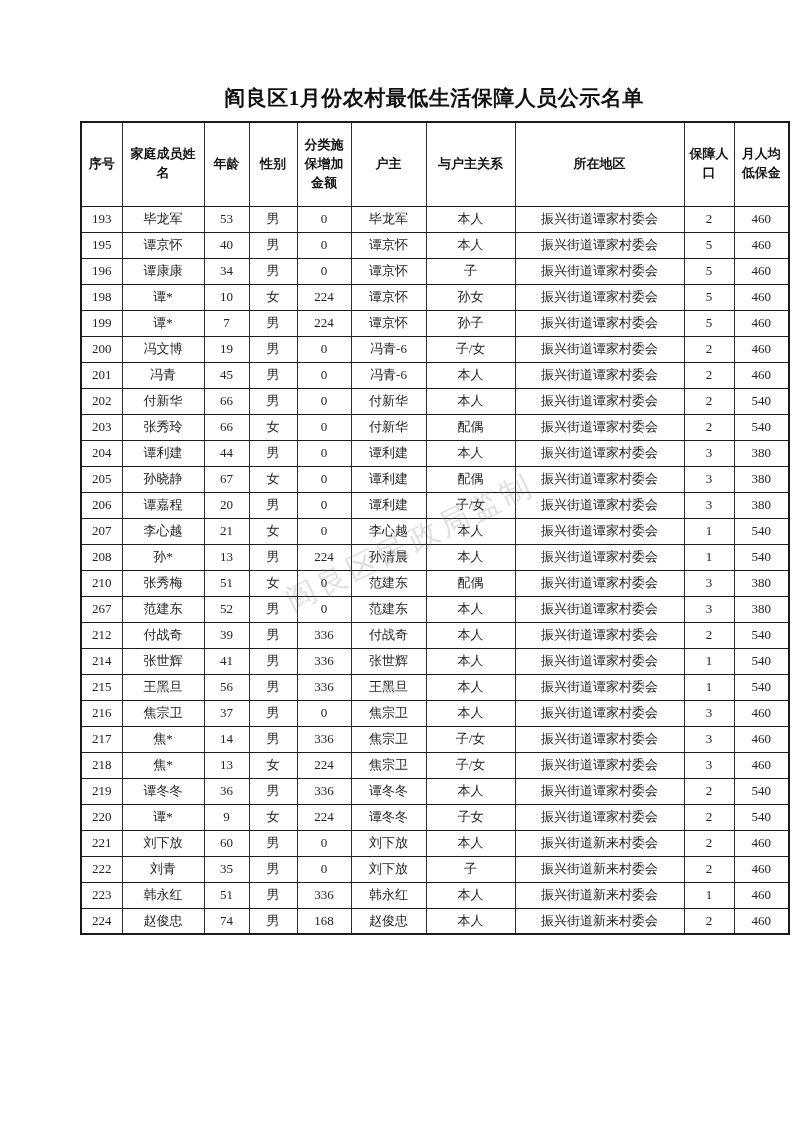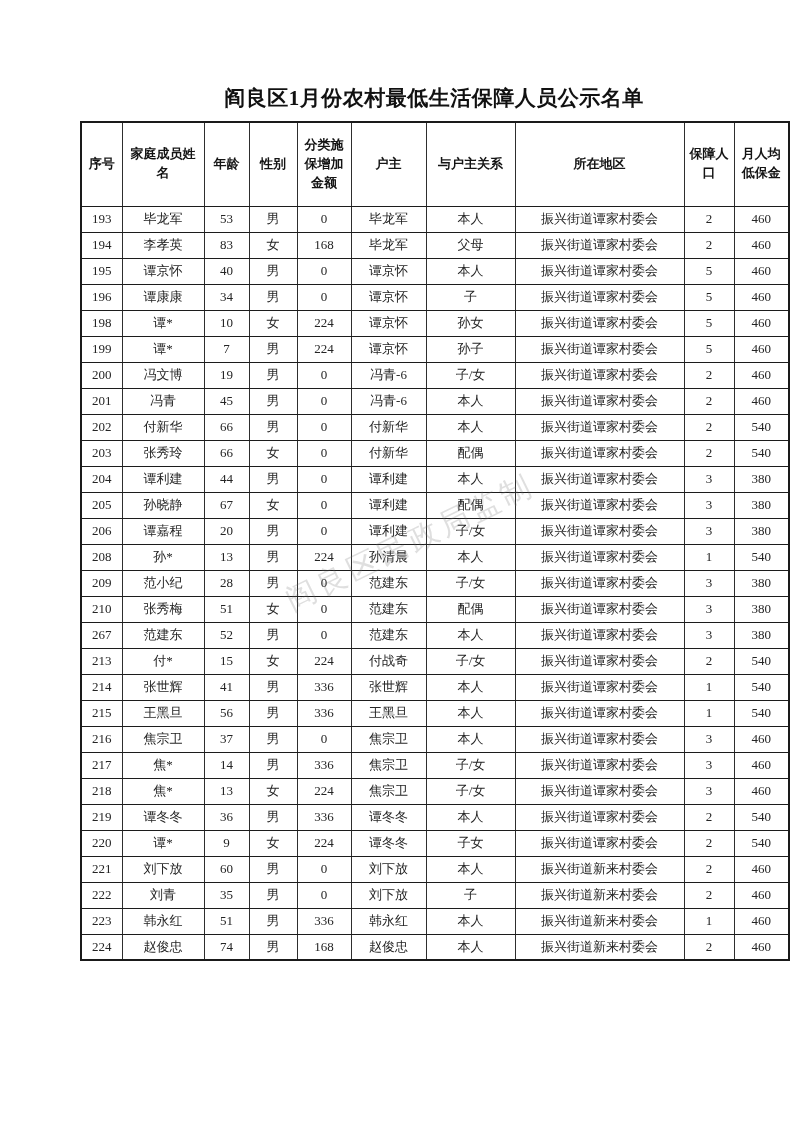--- a/index.html
+++ b/index.html
@@ -130,18 +130,6 @@
             <td>460</td>
           </tr>
           <tr>
-            <td>194</td>
-            <td>李孝英</td>
-            <td>83</td>
-            <td>女</td>
-            <td>168</td>
-            <td>毕龙军</td>
-            <td>父母</td>
-            <td>振兴街道谭家村委会</td>
-            <td>2</td>
-            <td>460</td>
-          </tr>
-          <tr>
             <td>195</td>
             <td>谭京怀</td>
             <td>40</td>

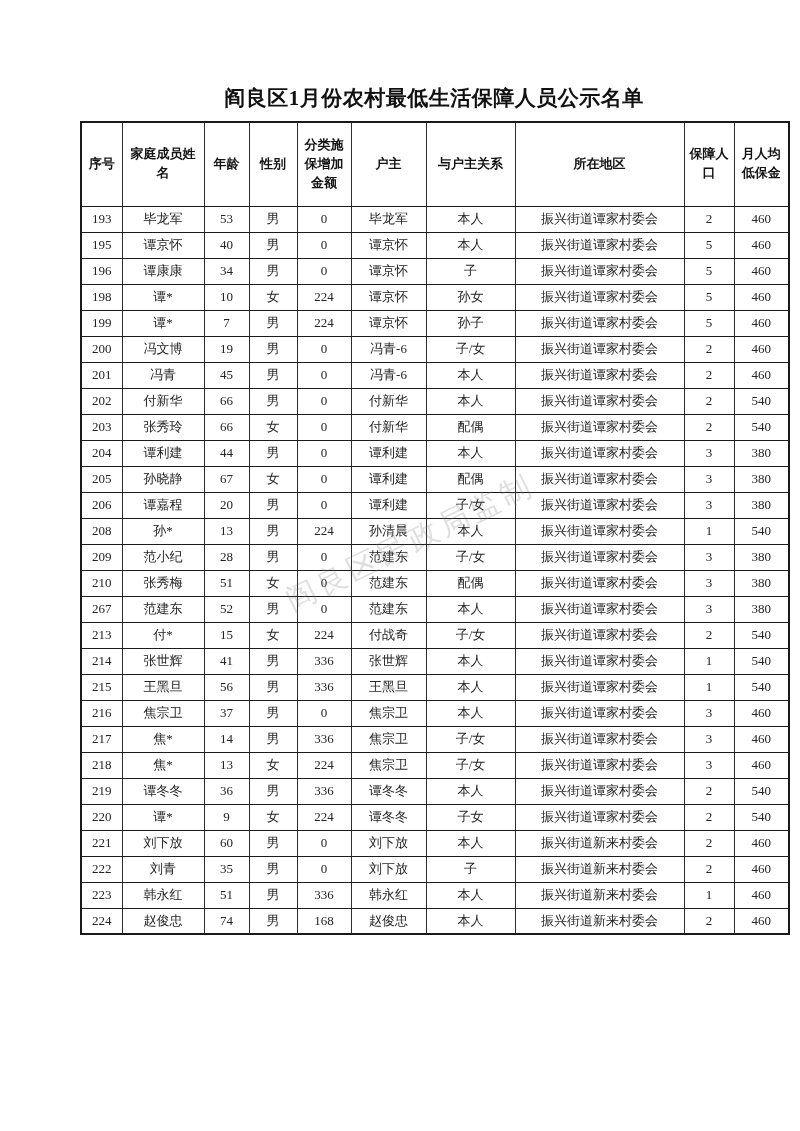--- a/index.html
+++ b/index.html
@@ -262,6 +262,18 @@
             <td>380</td>
           </tr>
           <tr>
+            <td>207</td>
+            <td>李心越</td>
+            <td>21</td>
+            <td>女</td>
+            <td>0</td>
+            <td>李心越</td>
+            <td>本人</td>
+            <td>振兴街道谭家村委会</td>
+            <td>1</td>
+            <td>540</td>
+          </tr>
+          <tr>
             <td>208</td>
             <td>孙*</td>
             <td>13</td>

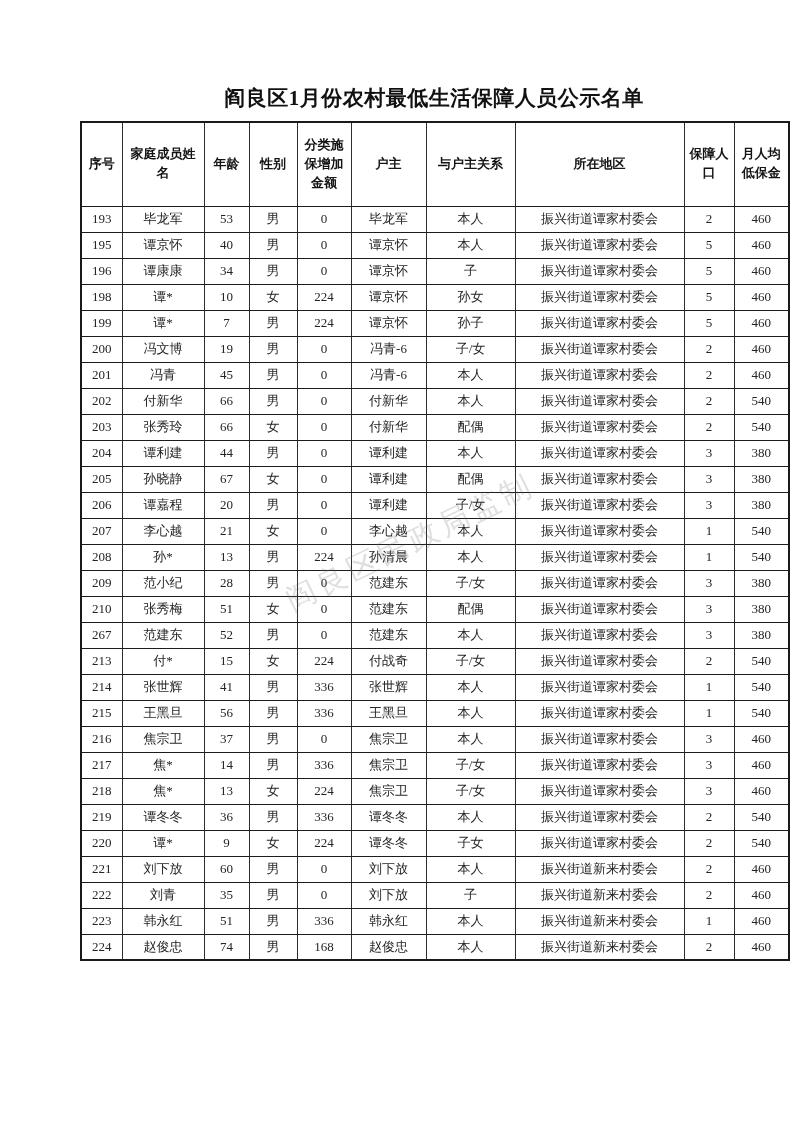--- a/index.html
+++ b/index.html
@@ -286,18 +286,6 @@
             <td>540</td>
           </tr>
           <tr>
-            <td>209</td>
-            <td>范小纪</td>
-            <td>28</td>
-            <td>男</td>
-            <td>0</td>
-            <td>范建东</td>
-            <td>子/女</td>
-            <td>振兴街道谭家村委会</td>
-            <td>3</td>
-            <td>380</td>
-          </tr>
-          <tr>
             <td>210</td>
             <td>张秀梅</td>
             <td>51</td>

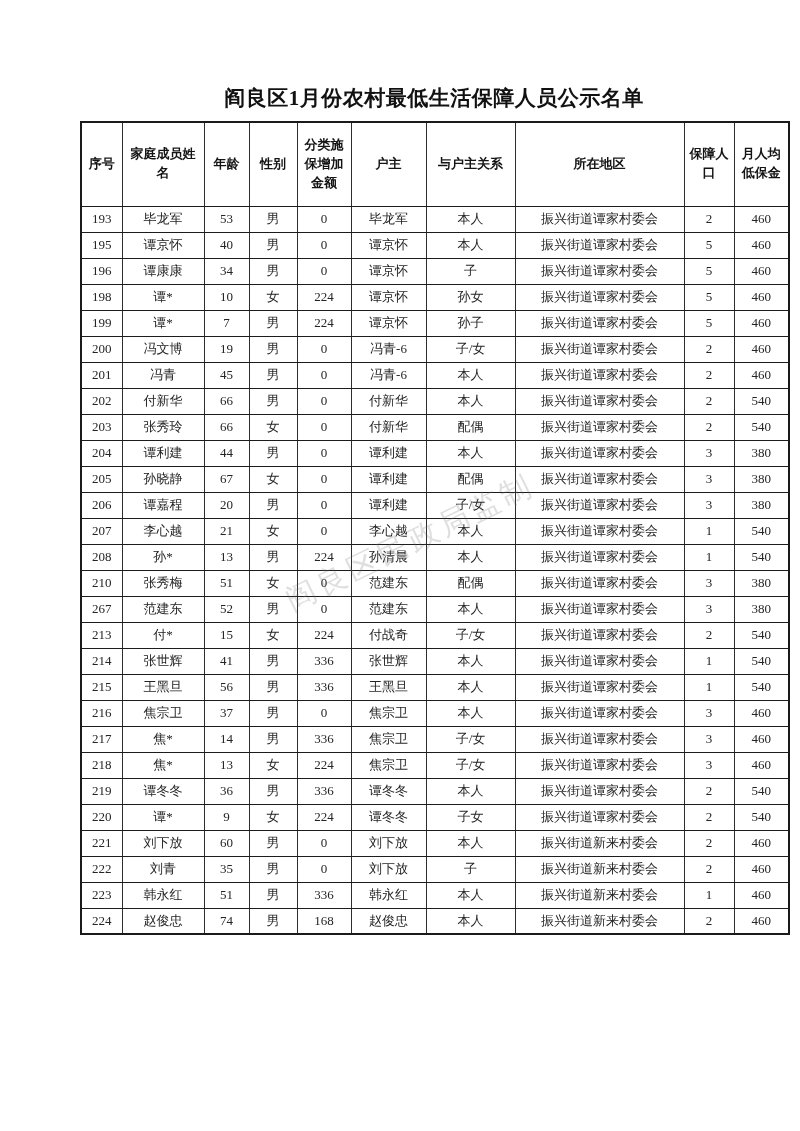--- a/index.html
+++ b/index.html
@@ -310,6 +310,18 @@
             <td>380</td>
           </tr>
           <tr>
+            <td>212</td>
+            <td>付战奇</td>
+            <td>39</td>
+            <td>男</td>
+            <td>336</td>
+            <td>付战奇</td>
+            <td>本人</td>
+            <td>振兴街道谭家村委会</td>
+            <td>2</td>
+            <td>540</td>
+          </tr>
+          <tr>
             <td>213</td>
             <td>付*</td>
             <td>15</td>

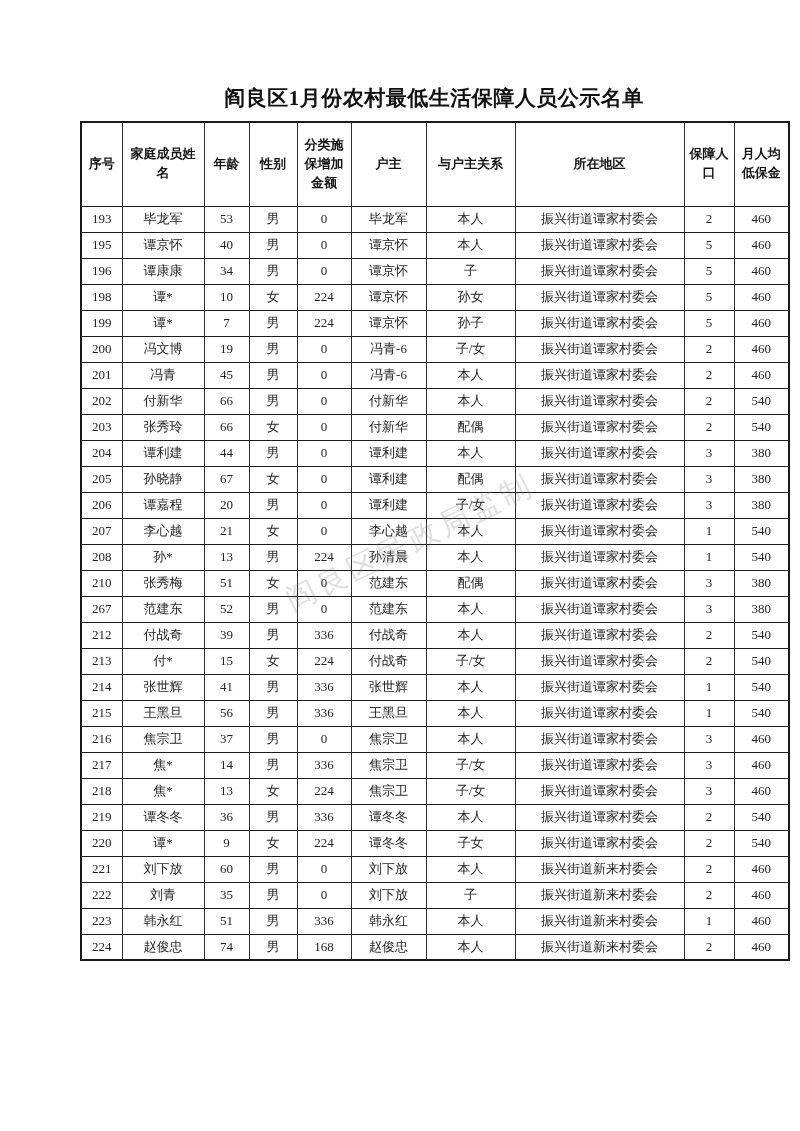--- a/index.html
+++ b/index.html
@@ -322,18 +322,6 @@
             <td>540</td>
           </tr>
           <tr>
-            <td>213</td>
-            <td>付*</td>
-            <td>15</td>
-            <td>女</td>
-            <td>224</td>
-            <td>付战奇</td>
-            <td>子/女</td>
-            <td>振兴街道谭家村委会</td>
-            <td>2</td>
-            <td>540</td>
-          </tr>
-          <tr>
             <td>214</td>
             <td>张世辉</td>
             <td>41</td>

